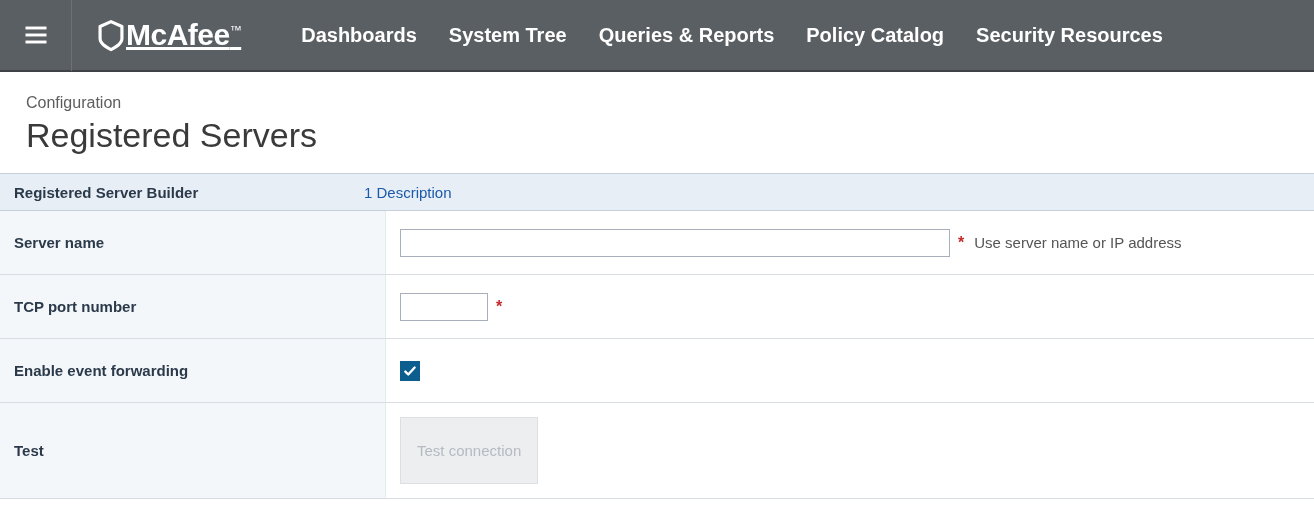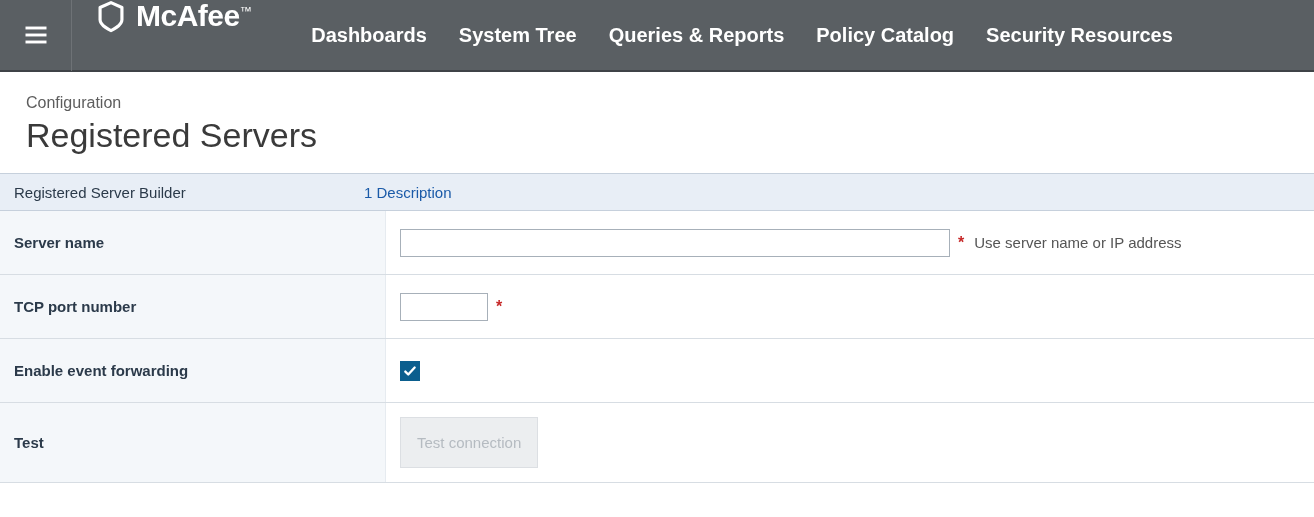--- a/index.html
+++ b/index.html
@@ -26,9 +26,10 @@
   .hamburger svg { width: 28px; height: 28px; }
   .brand {
     display: flex;
+    align-items: center;
     padding: 0 30px 0 24px;
     height: 72px;
-    gap: 10px;
+    text-decoration: underline;
   }
   .brand-text {
     font-size: 30px;

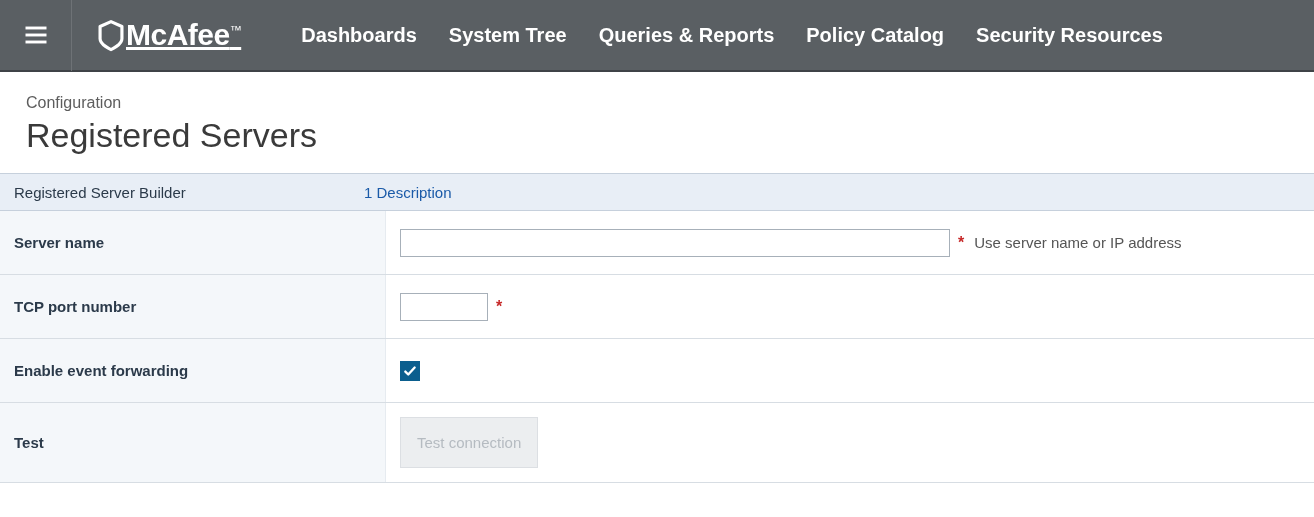--- a/index.html
+++ b/index.html
@@ -78,7 +78,7 @@
     width: 350px;
     padding-left: 14px;
     font-size: 15px;
-    font-weight: 400;
+    font-weight: 700;
     color: #2b3a4a;
   }
   .builder-step {

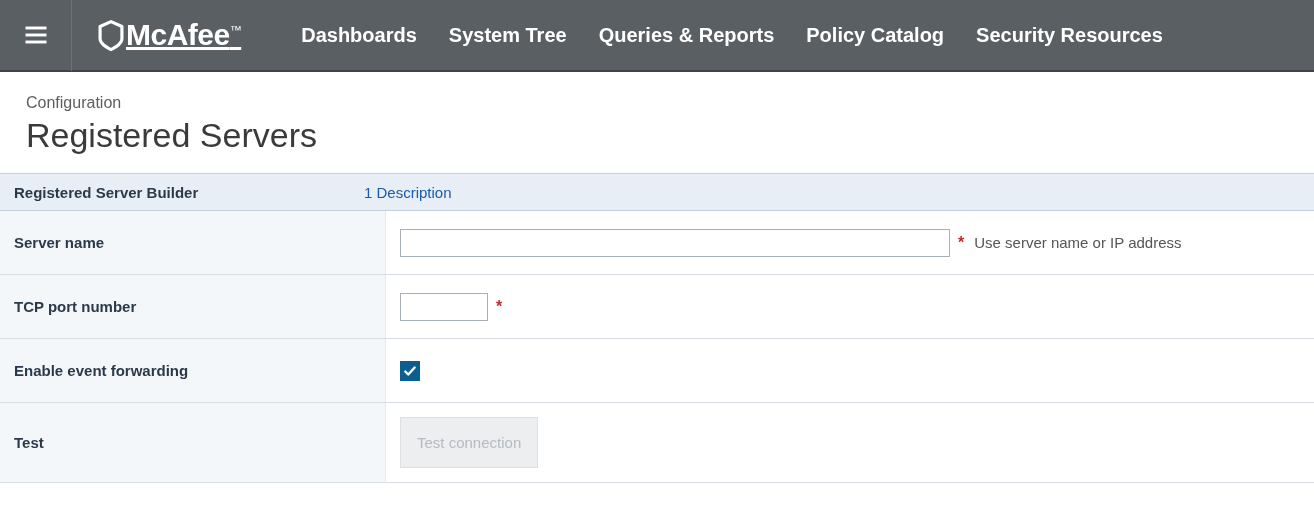--- a/index.html
+++ b/index.html
@@ -137,7 +137,7 @@
     background: #eceef0;
     border: 1px solid #dcdfe3;
     color: #b5bbc1;
-    padding: 16px 16px;
+    padding: 24px 16px;
     font-size: 15px;
     cursor: default;
   }

